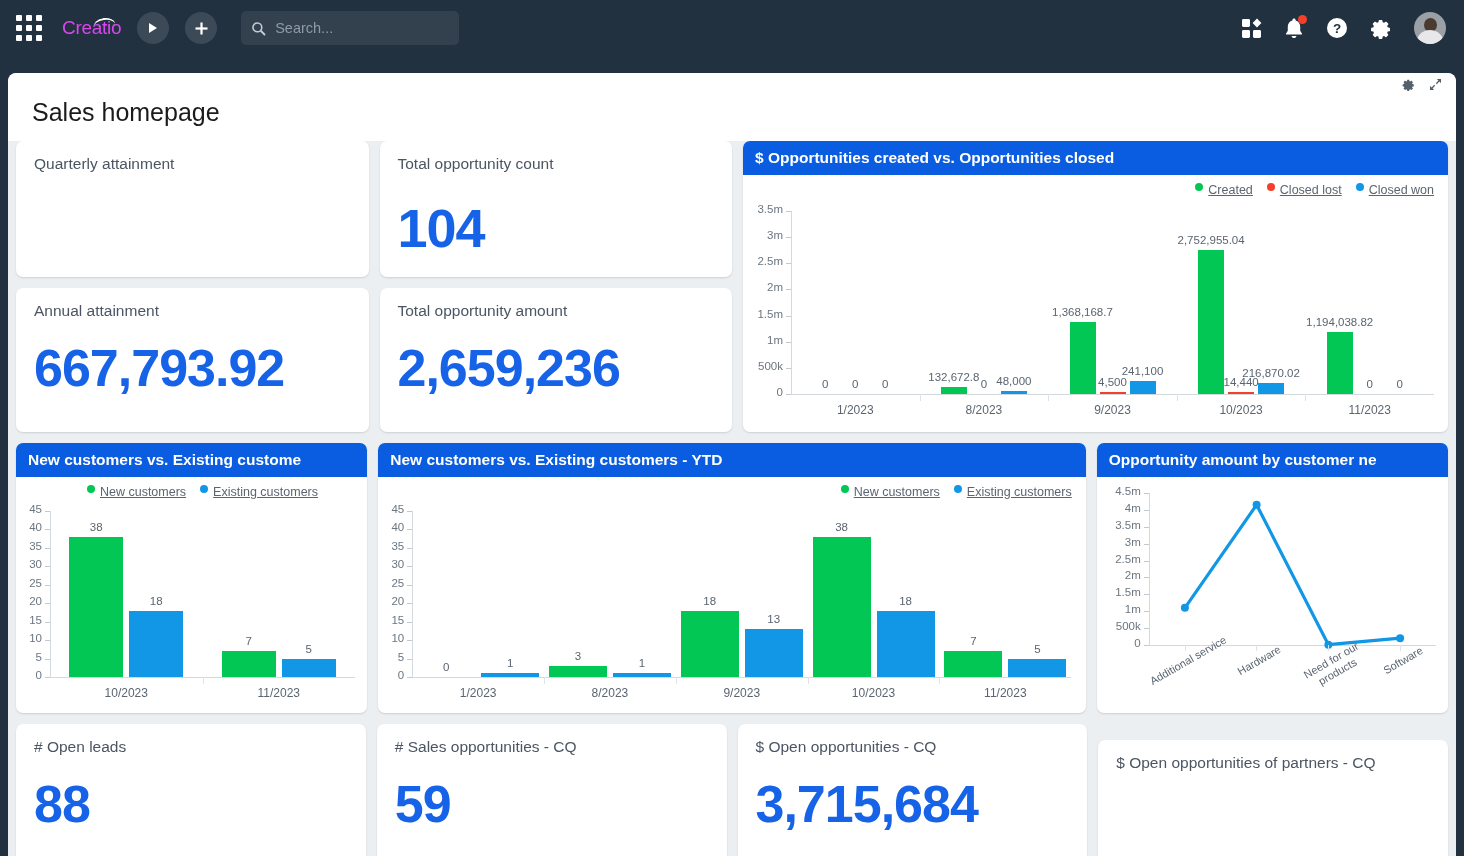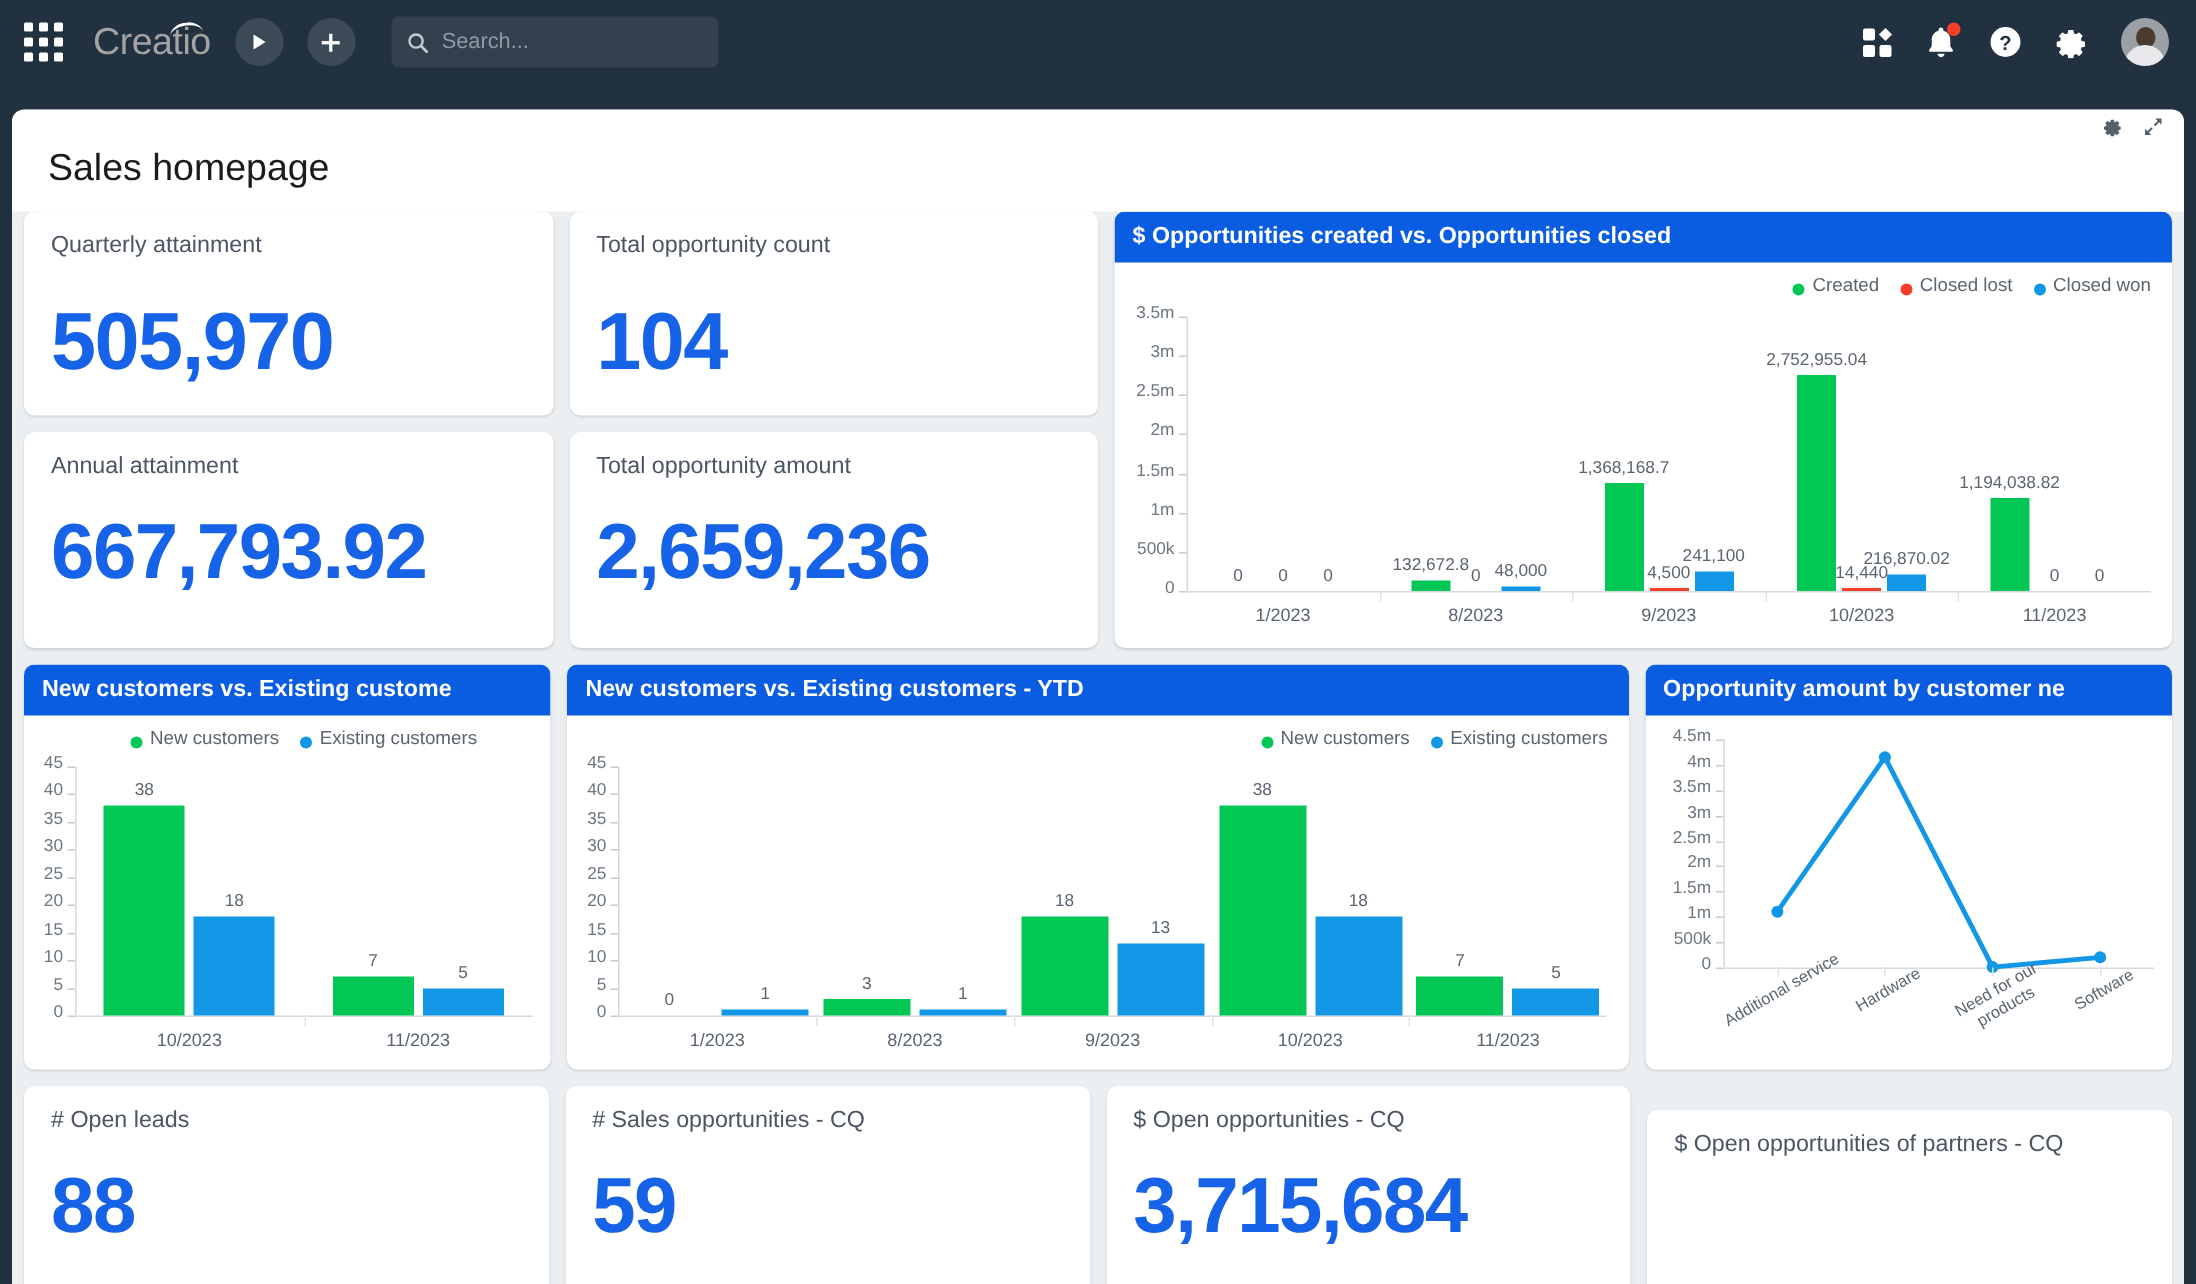--- a/index.html
+++ b/index.html
@@ -21,7 +21,7 @@
     grid-template-columns: repeat(3, 6px); grid-template-rows: repeat(3, 6px);
     gap: 4px; align-content: center; justify-content: center; cursor: pointer; }
   .grid-launcher i { display: block; width: 6px; height: 6px; background: #fff; border-radius: 1px; }
-  .brand { color: #a3a3a3; font-size: 25px; letter-spacing: -0.3px; margin-left: 16px;
+  .brand { color: #d946ef; font-size: 19px; letter-spacing: -0.3px; margin-left: 16px;
            position: relative; font-family: "Liberation Sans", sans-serif; }
   .brand .swoosh { position: absolute; right: 6px; top: 1px; width: 22px; height: 8px;
     border-top: 2px solid #fff; border-radius: 50%/100% 100% 0 0; transform: rotate(-8deg); }

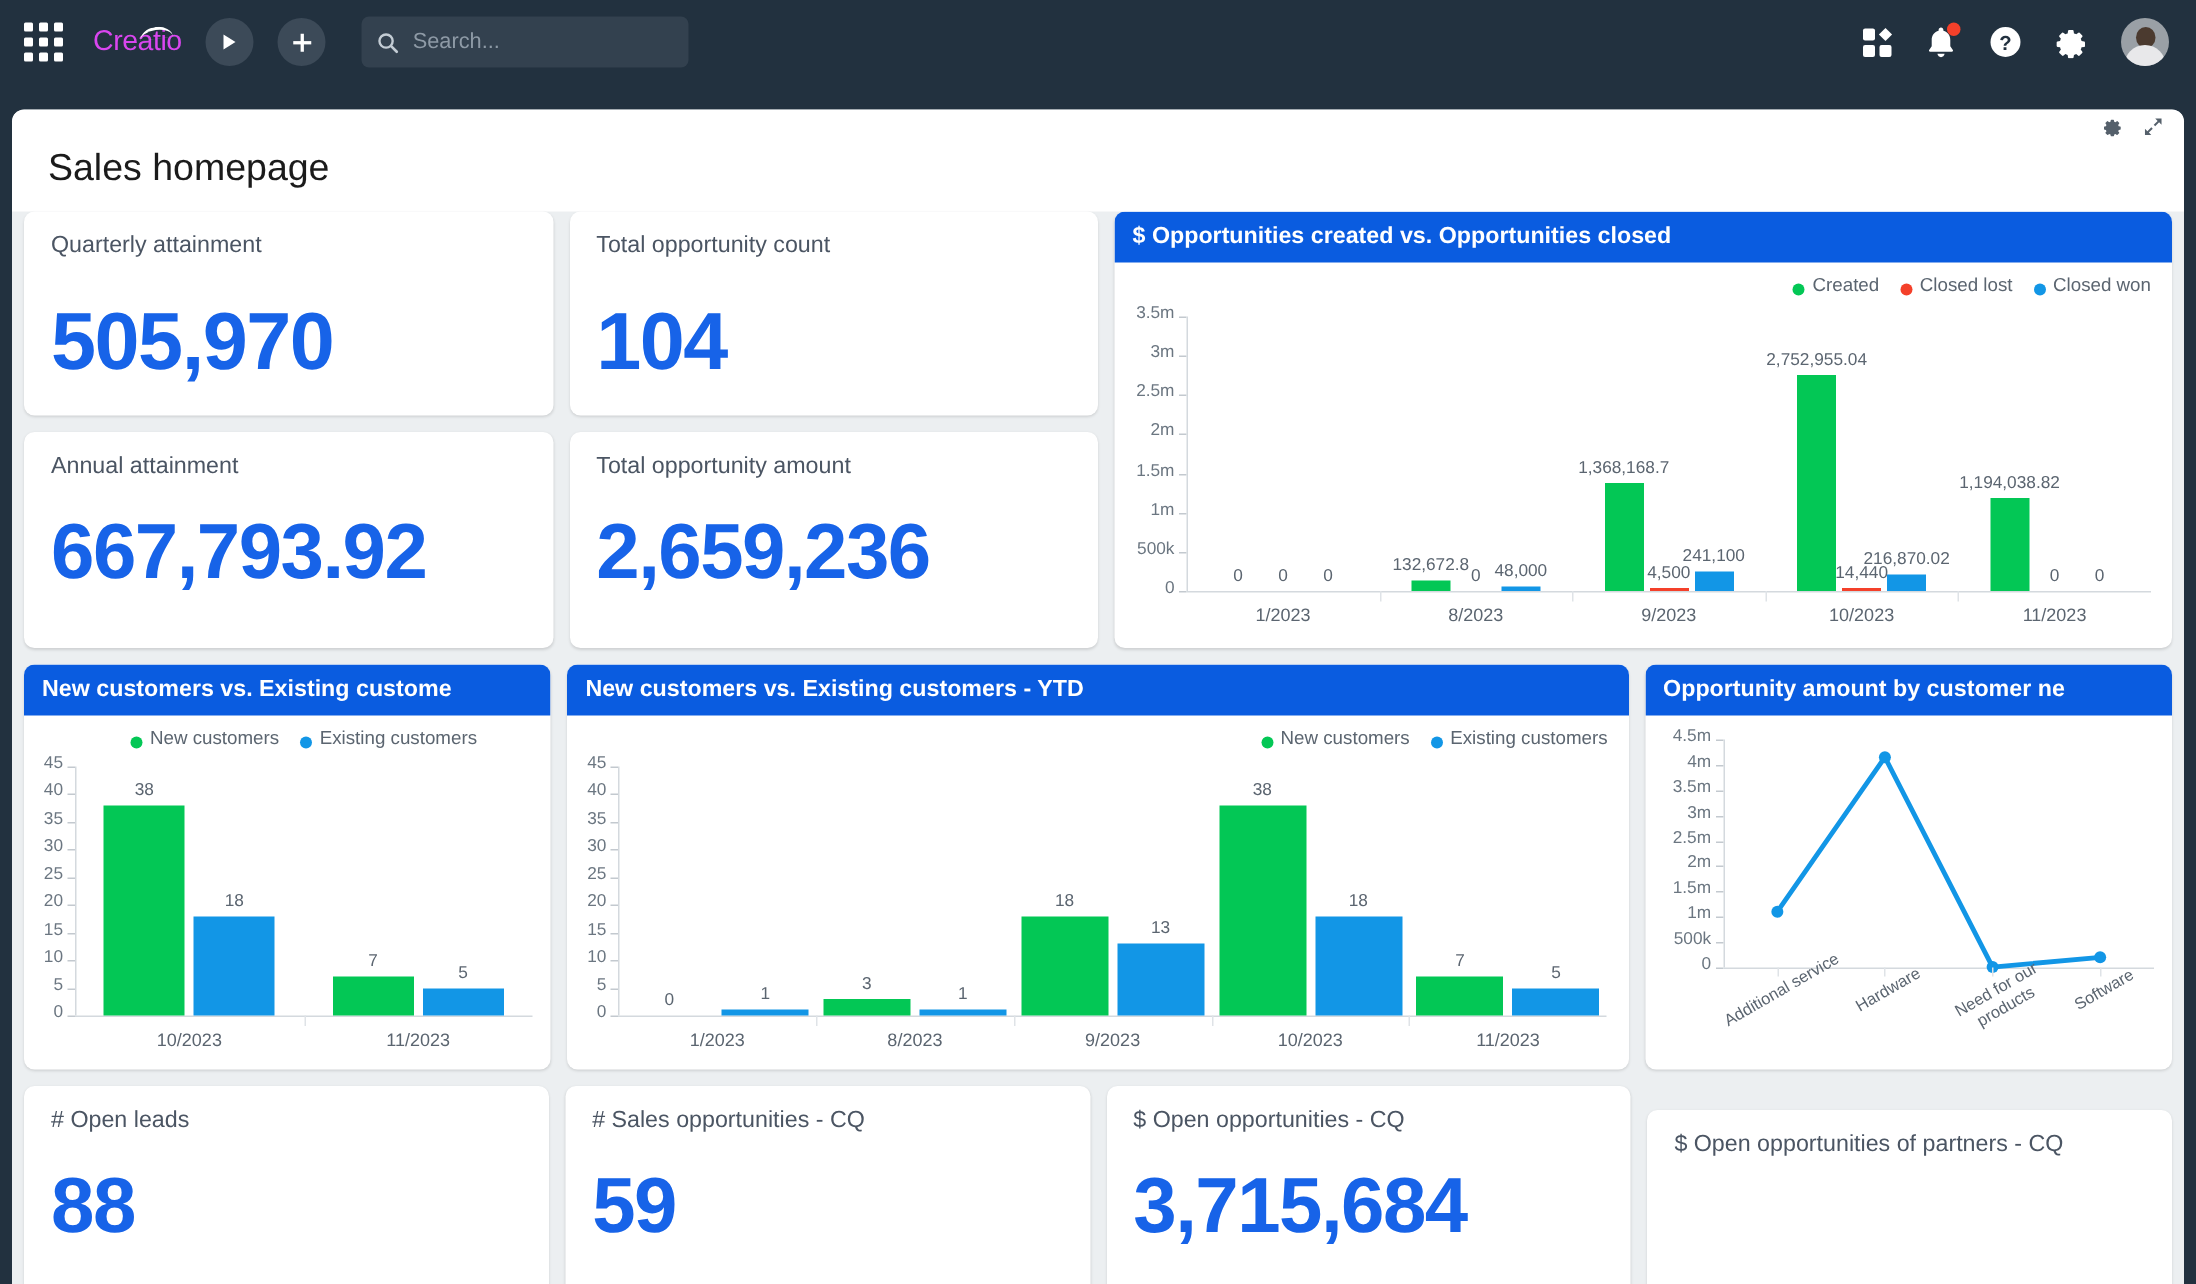--- a/index.html
+++ b/index.html
@@ -73,7 +73,7 @@
   .chart-body { flex: 1; position: relative; }
   .legend { position: absolute; display: flex; gap: 14px; font-size: 12.5px; color: #5b6570; }
   .legend span.bullet { width: 8px; height: 8px; border-radius: 50%; display: inline-block; margin-right: 5px; }
-  .legend .li { display: flex; align-items: flex-end; white-space: nowrap; }
+  .legend .li { display: flex; align-items: flex-start; white-space: nowrap; text-decoration: underline; }
   .axis-lbl { position: absolute; font-size: 11.5px; color: #6b7681; text-align: right; }
   .xtick { position: absolute; font-size: 12px; color: #5b6570; text-align: center; }
   .dlabel { position: absolute; font-size: 11.5px; color: #5b6570; text-align: center; white-space: nowrap; }

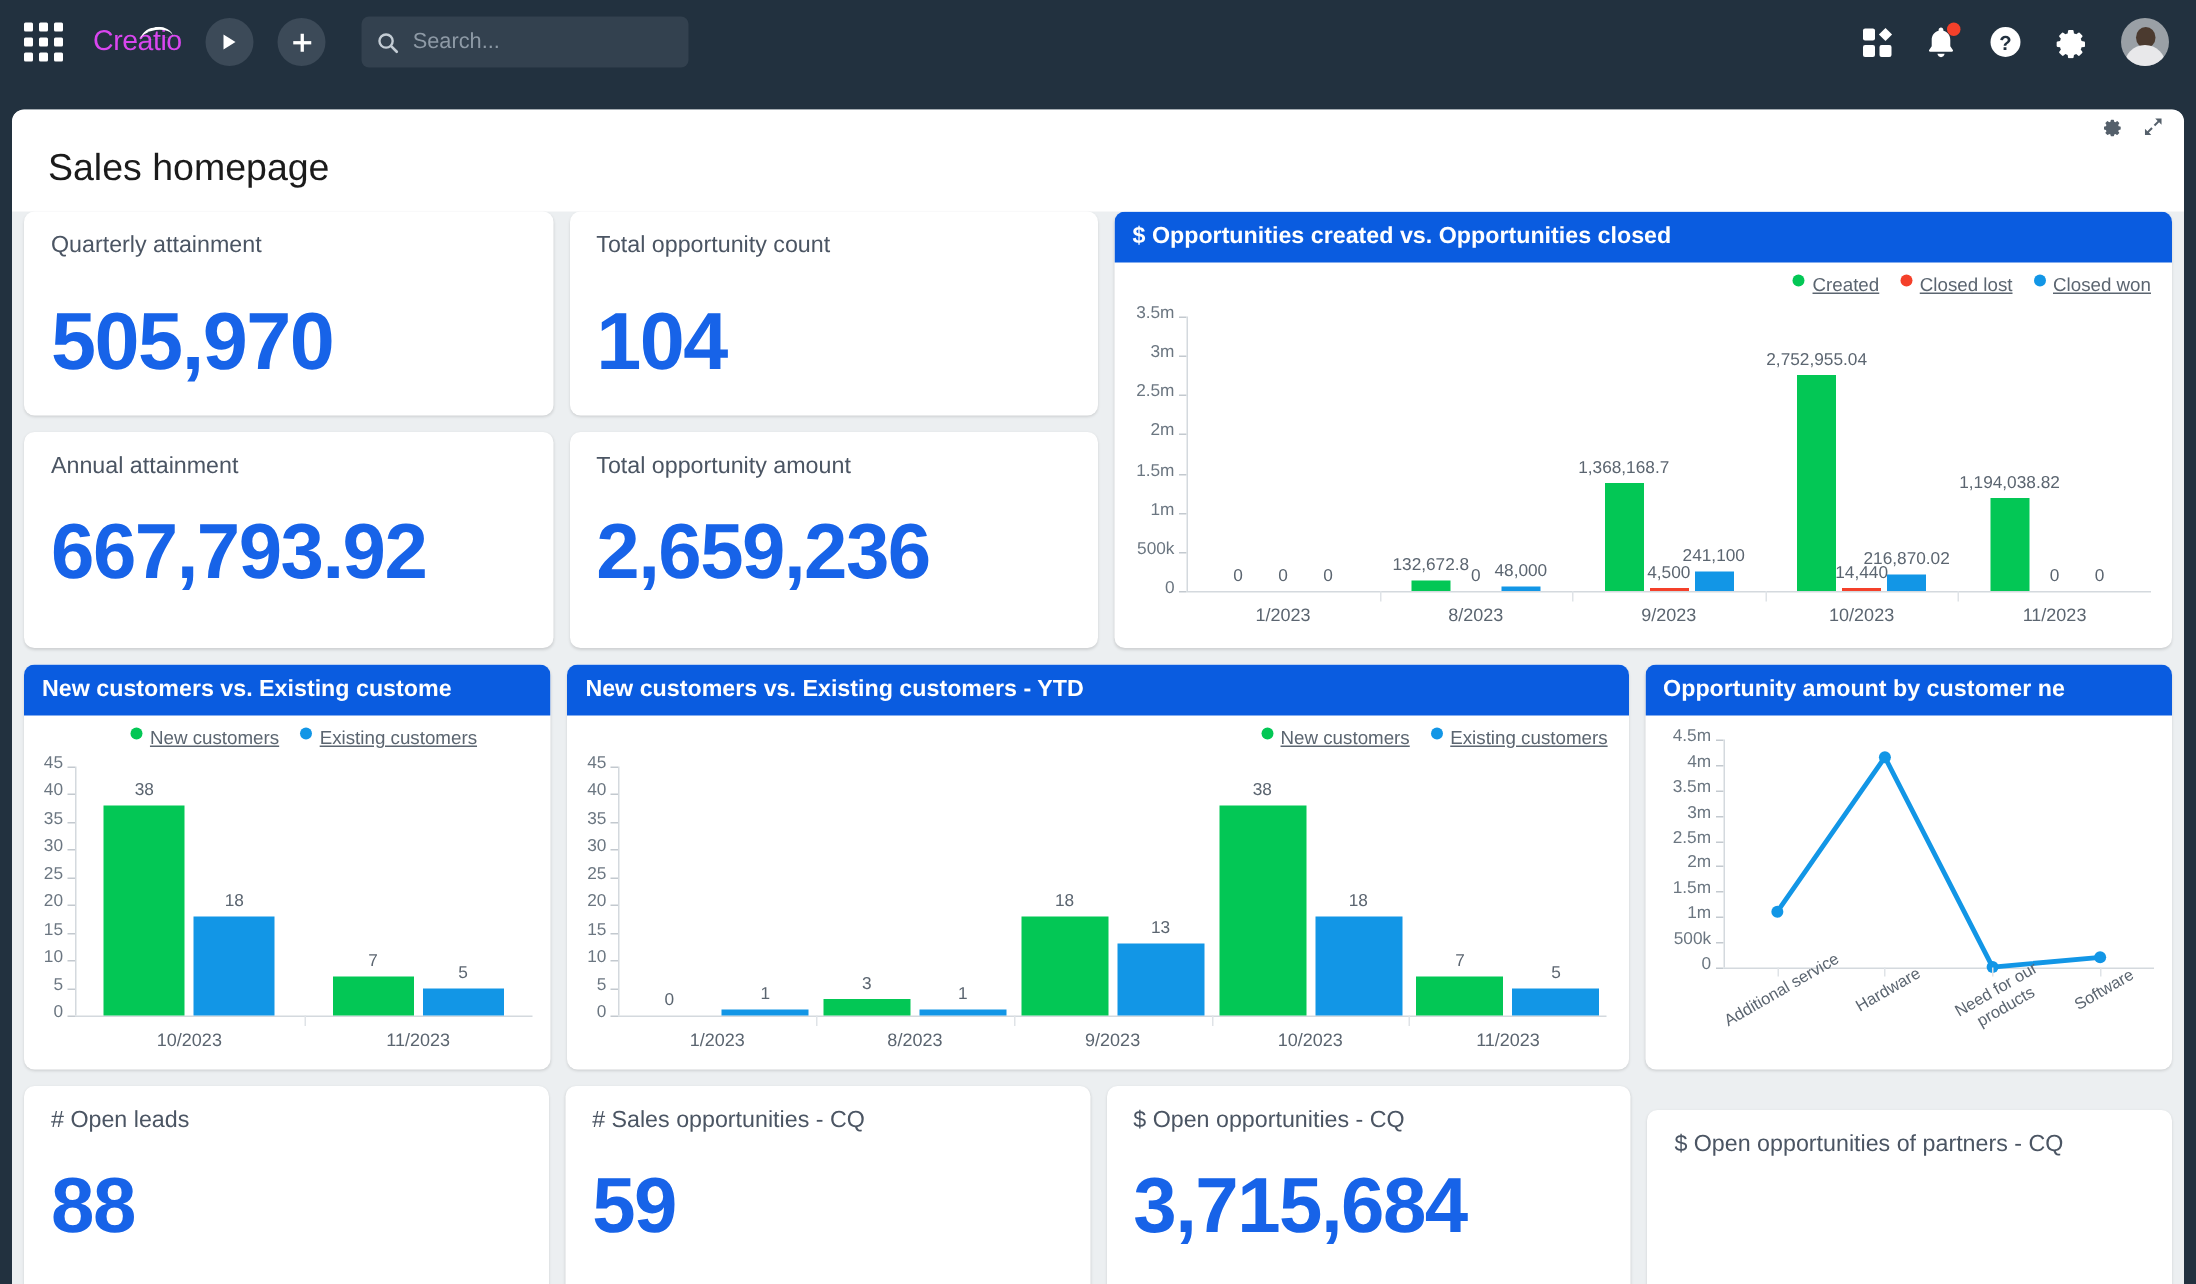--- a/index.html
+++ b/index.html
@@ -176,7 +176,6 @@
         <div style="display:flex;gap:11px;">
           <div class="card kpi kpi-top" style="width:352.5px;height:136px;">
             <div class="lbl">Quarterly attainment</div>
-            <div class="val">505,970</div>
           </div>
           <div class="card kpi kpi-top" style="width:352.5px;height:136px;">
             <div class="lbl">Total opportunity count</div>

